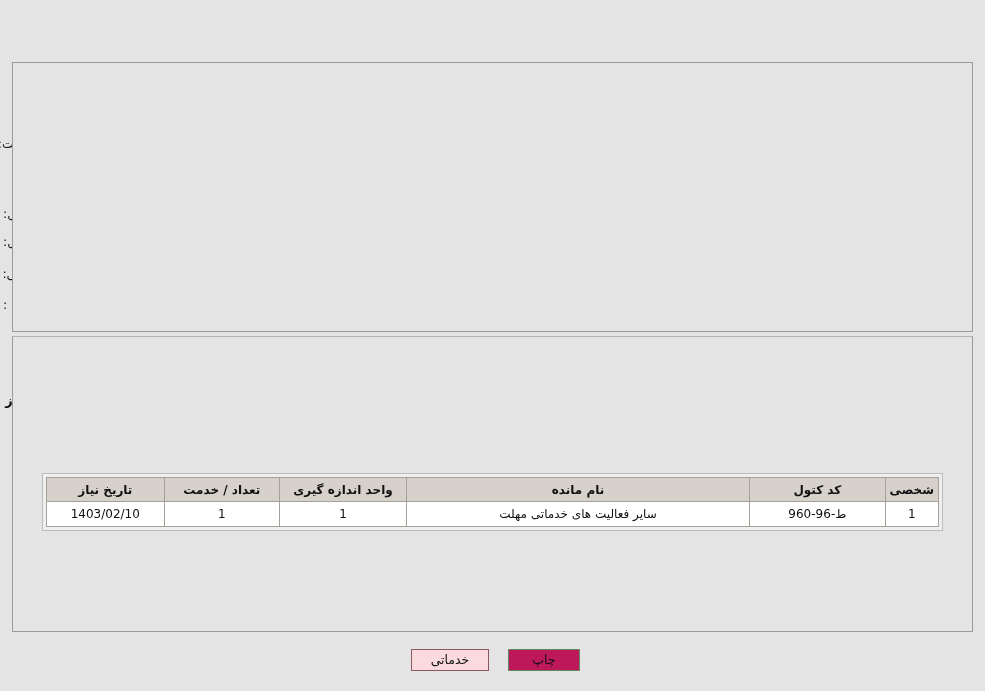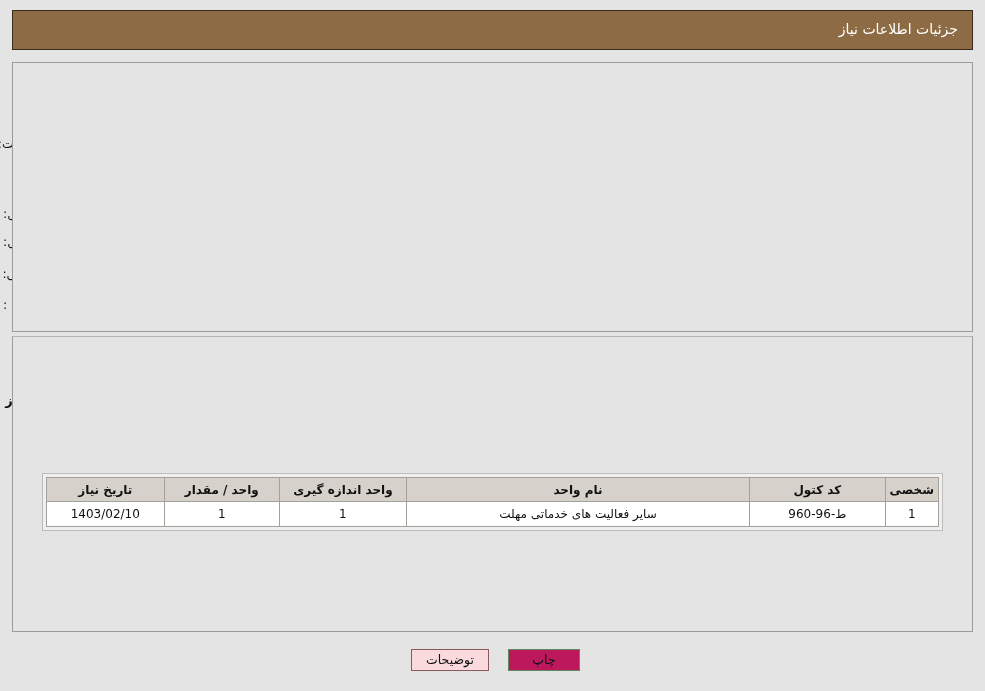--- a/index.html
+++ b/index.html
@@ -226,9 +226,6 @@
     <span class="wm-shield"></span><span>AriaTender.net</span>
   </div>
 
-  <div id="title-bar">
-    <span class="title-text">جزئیات اطلاعات نیاز</span>
-  </div>
 
   <div class="panel" id="panel-top"></div>
 

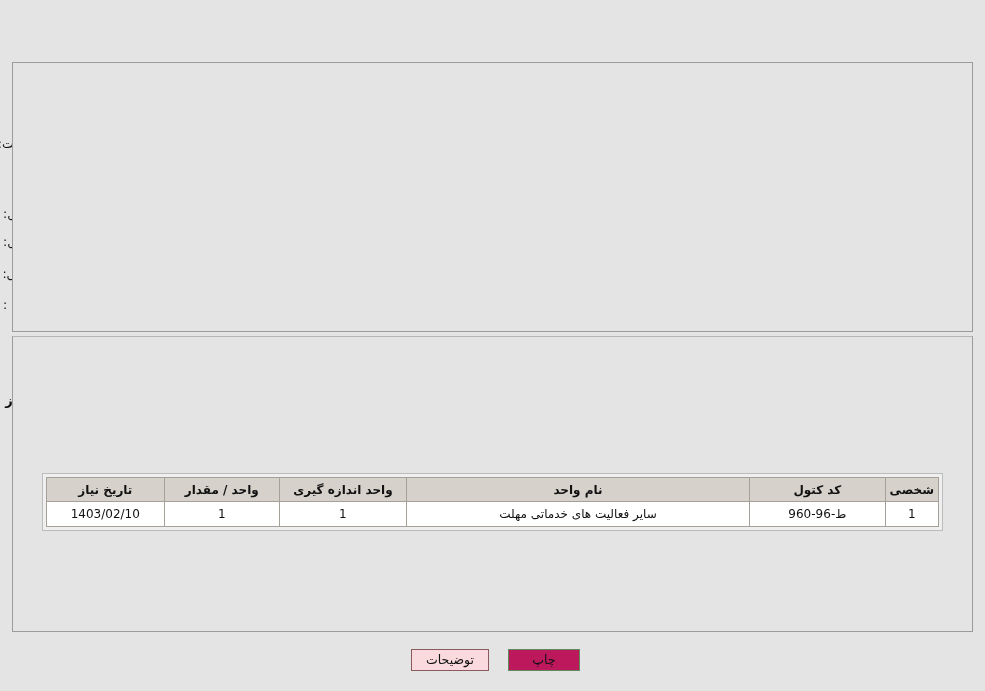--- a/index.html
+++ b/index.html
@@ -300,7 +300,7 @@
         <th style="width:138px;">کد کتول</th>
         <th style="width:354px;">نام واحد</th>
         <th style="width:130px;">واحد اندازه گیری</th>
-        <th style="width:118px;">واحد / مقدار</th>
+        <th style="width:118px;">تعداد / خدمت</th>
         <th style="width:119px;">تاریخ نیاز</th>
       </tr>
     </thead>

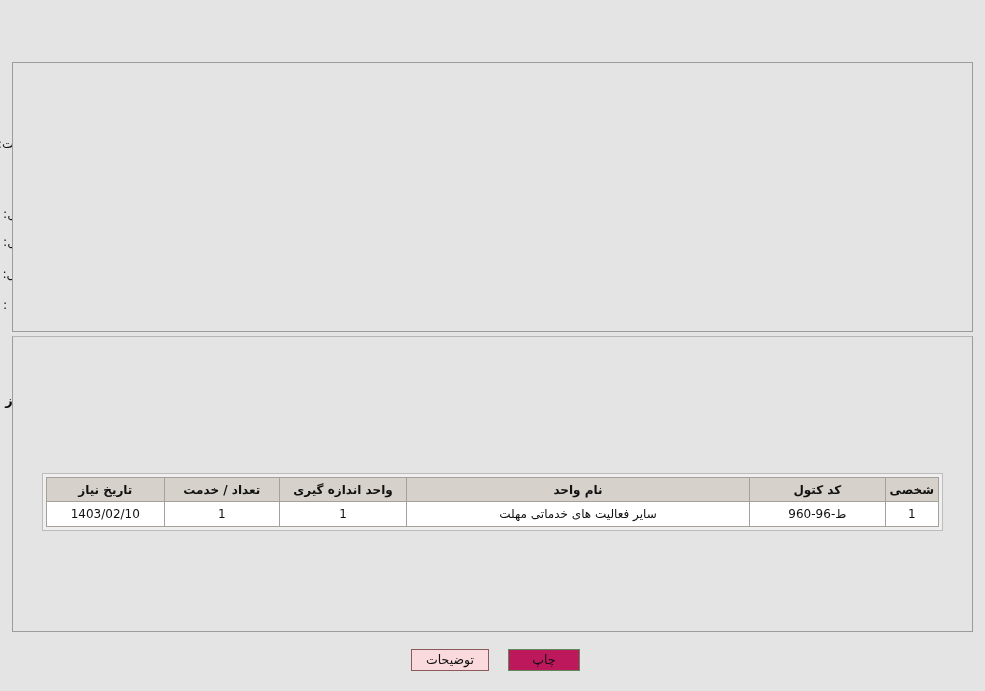--- a/index.html
+++ b/index.html
@@ -298,7 +298,7 @@
       <tr>
         <th style="width:34px;">شخصی</th>
         <th style="width:138px;">کد کتول</th>
-        <th style="width:354px;">نام واحد</th>
+        <th style="width:354px;">نام مانده</th>
         <th style="width:130px;">واحد اندازه گیری</th>
         <th style="width:118px;">تعداد / خدمت</th>
         <th style="width:119px;">تاریخ نیاز</th>

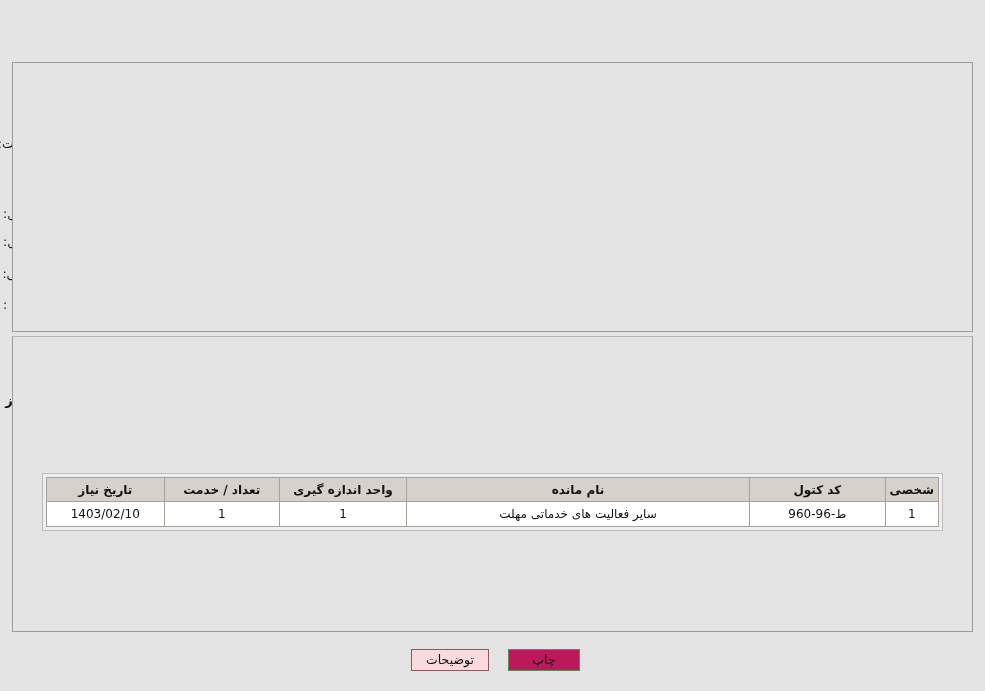--- a/index.html
+++ b/index.html
@@ -322,7 +322,7 @@
     <span class="grip">◺</span>
   </div>
 
-  <div class="btn btn-back" style="top:649px; right:496px; width:78px;">توضیحات</div>
+  <div class="btn btn-back" style="top:649px; right:496px; width:78px;">خدماتی</div>
   <div class="btn btn-print" style="top:649px; right:405px; width:72px;">چاپ</div>
 
 </div>

